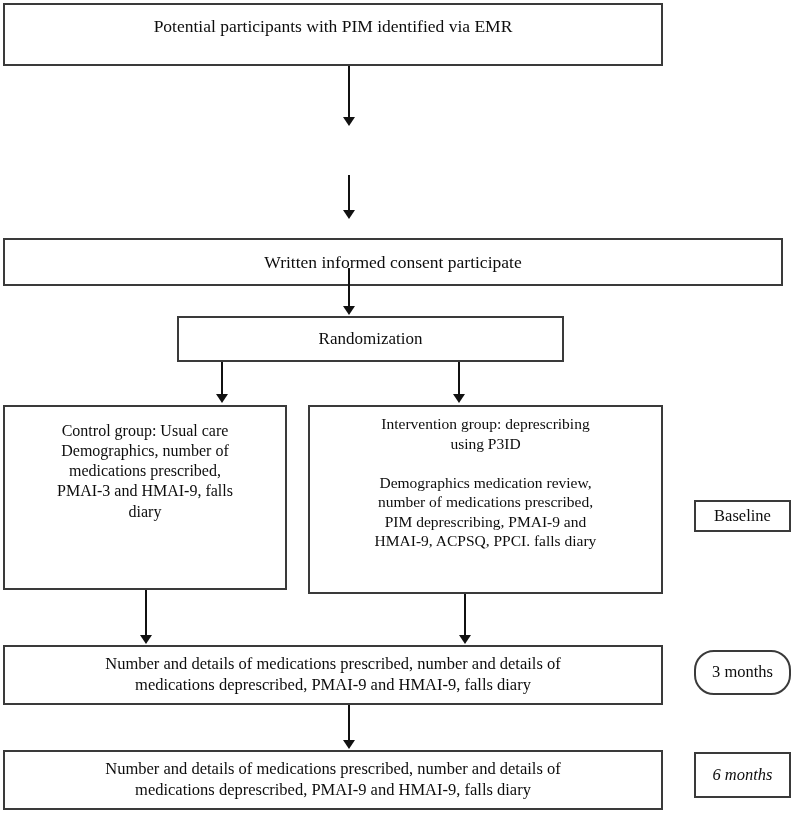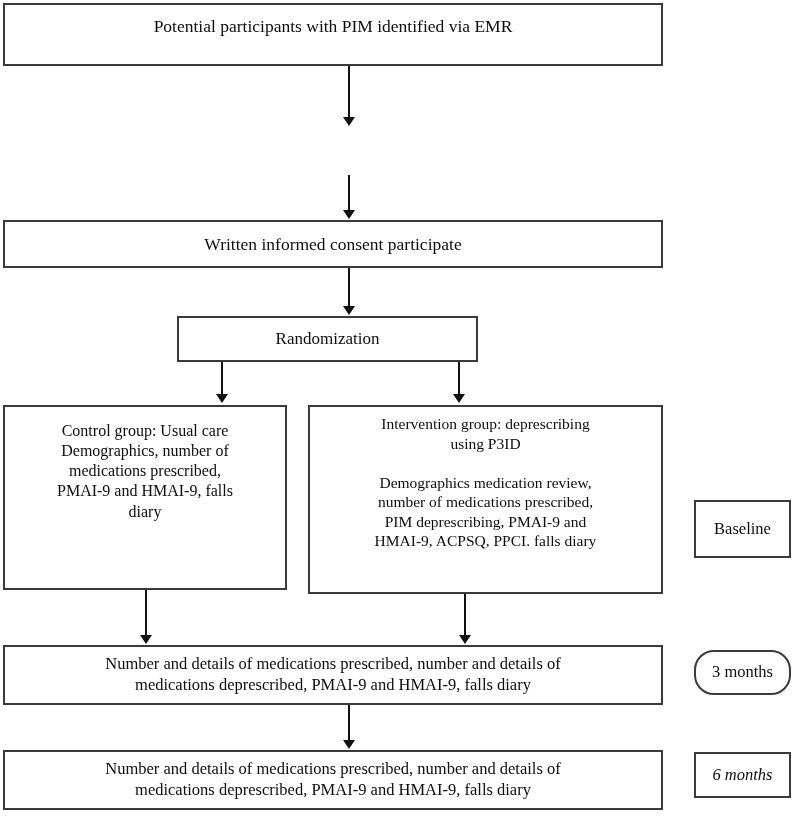--- a/index.html
+++ b/index.html
@@ -41,7 +41,7 @@
   #node-eligibility .txt { align-self: flex-start; margin-top: 8px; }
 
   #node-invitation    { left: 180px; top: 127px; width: 330px; height: 48px;  font-size: 16.5px; }
-  #node-consent       { left: 3px;   top: 220px; width: 660px; height: 48px;  font-size: 17.5px; }
+  #node-consent       { left: 3px;   top: 238px; width: 780px; height: 48px;  font-size: 17.5px; }
   #node-randomization { left: 177px; top: 316px; width: 301px; height: 46px;  font-size: 17px; }
 
   #node-control       { left: 3px;   top: 405px; width: 284px; height: 185px; font-size: 16px; }

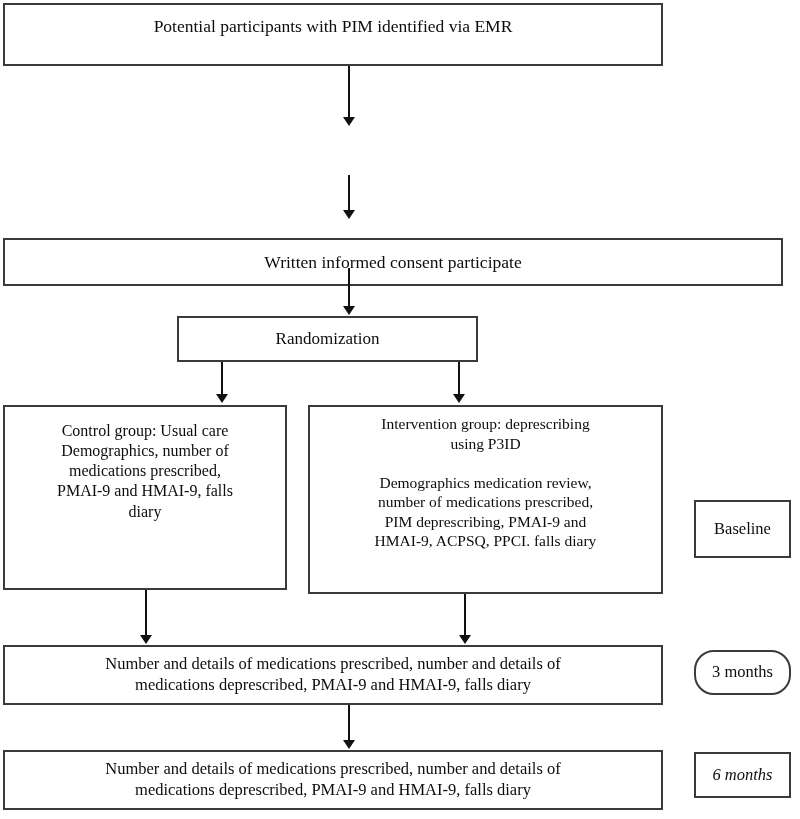--- a/index.html
+++ b/index.html
@@ -42,7 +42,7 @@
 
   #node-invitation    { left: 180px; top: 127px; width: 330px; height: 48px;  font-size: 16.5px; }
   #node-consent       { left: 3px;   top: 238px; width: 780px; height: 48px;  font-size: 17.5px; }
-  #node-randomization { left: 177px; top: 316px; width: 301px; height: 46px;  font-size: 17px; }
+  #node-randomization { left: 177px; top: 316px; width: 387px; height: 46px;  font-size: 17px; }
 
   #node-control       { left: 3px;   top: 405px; width: 284px; height: 185px; font-size: 16px; }
   #node-control .txt  { align-self: flex-start; margin-top: 12px; }

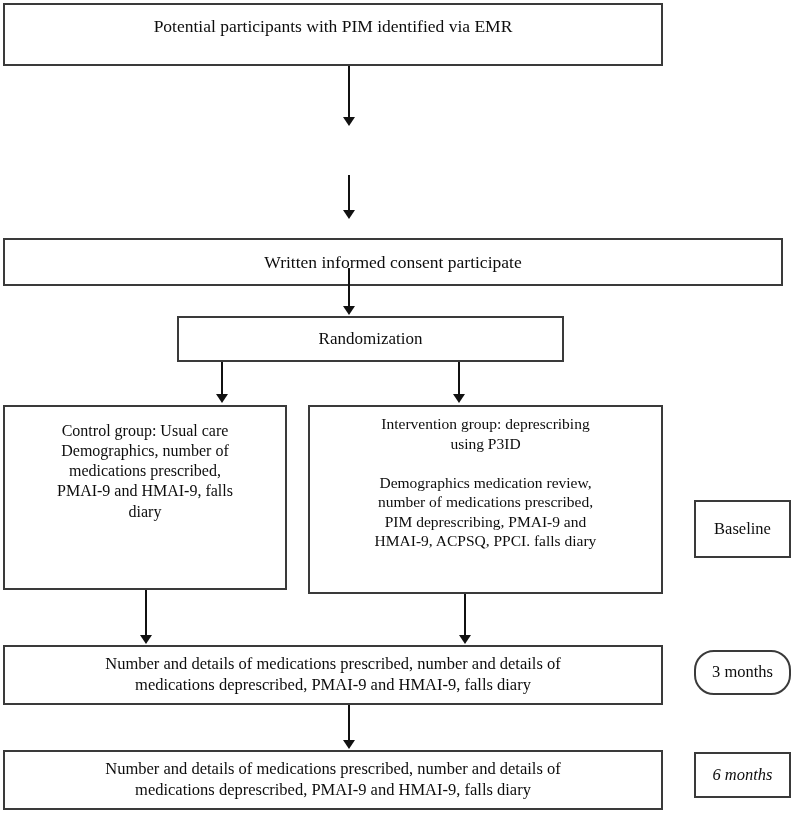--- a/index.html
+++ b/index.html
@@ -94,7 +94,7 @@
     <span class="txt">Control group: Usual care
 Demographics, number of
 medications prescribed,
-PMAI-9 and HMAI-9, falls
+PMAI-3 and HMAI-9, falls
 diary</span>
   </div>
 

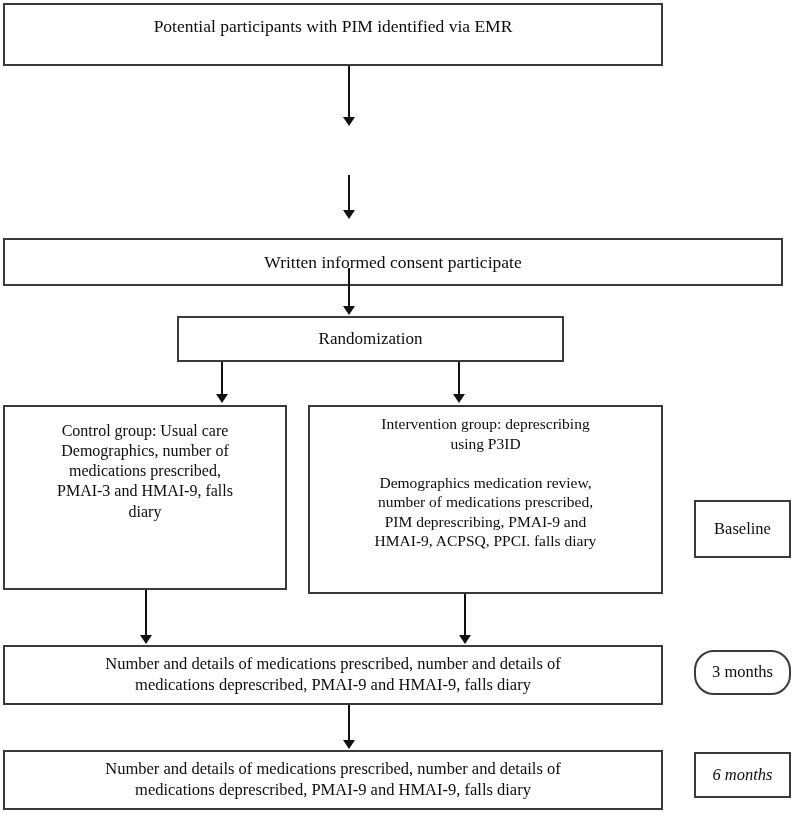--- a/index.html
+++ b/index.html
@@ -53,7 +53,7 @@
   #node-followup-3    { left: 3px;   top: 645px; width: 660px; height: 60px;  font-size: 16.5px; }
   #node-followup-6    { left: 3px;   top: 750px; width: 660px; height: 60px;  font-size: 16.5px; }
 
-  #node-timepoint-baseline { left: 694px; top: 500px; width: 97px; height: 58px; font-size: 16.5px; }
+  #node-timepoint-baseline { left: 694px; top: 500px; width: 97px; height: 32px; font-size: 16.5px; }
   #node-timepoint-3months  { left: 694px; top: 650px; width: 97px; height: 45px; font-size: 16.5px; border-radius: 20px; }
   #node-timepoint-6months  { left: 694px; top: 752px; width: 97px; height: 46px; font-size: 16.5px; font-style: italic; }
 

